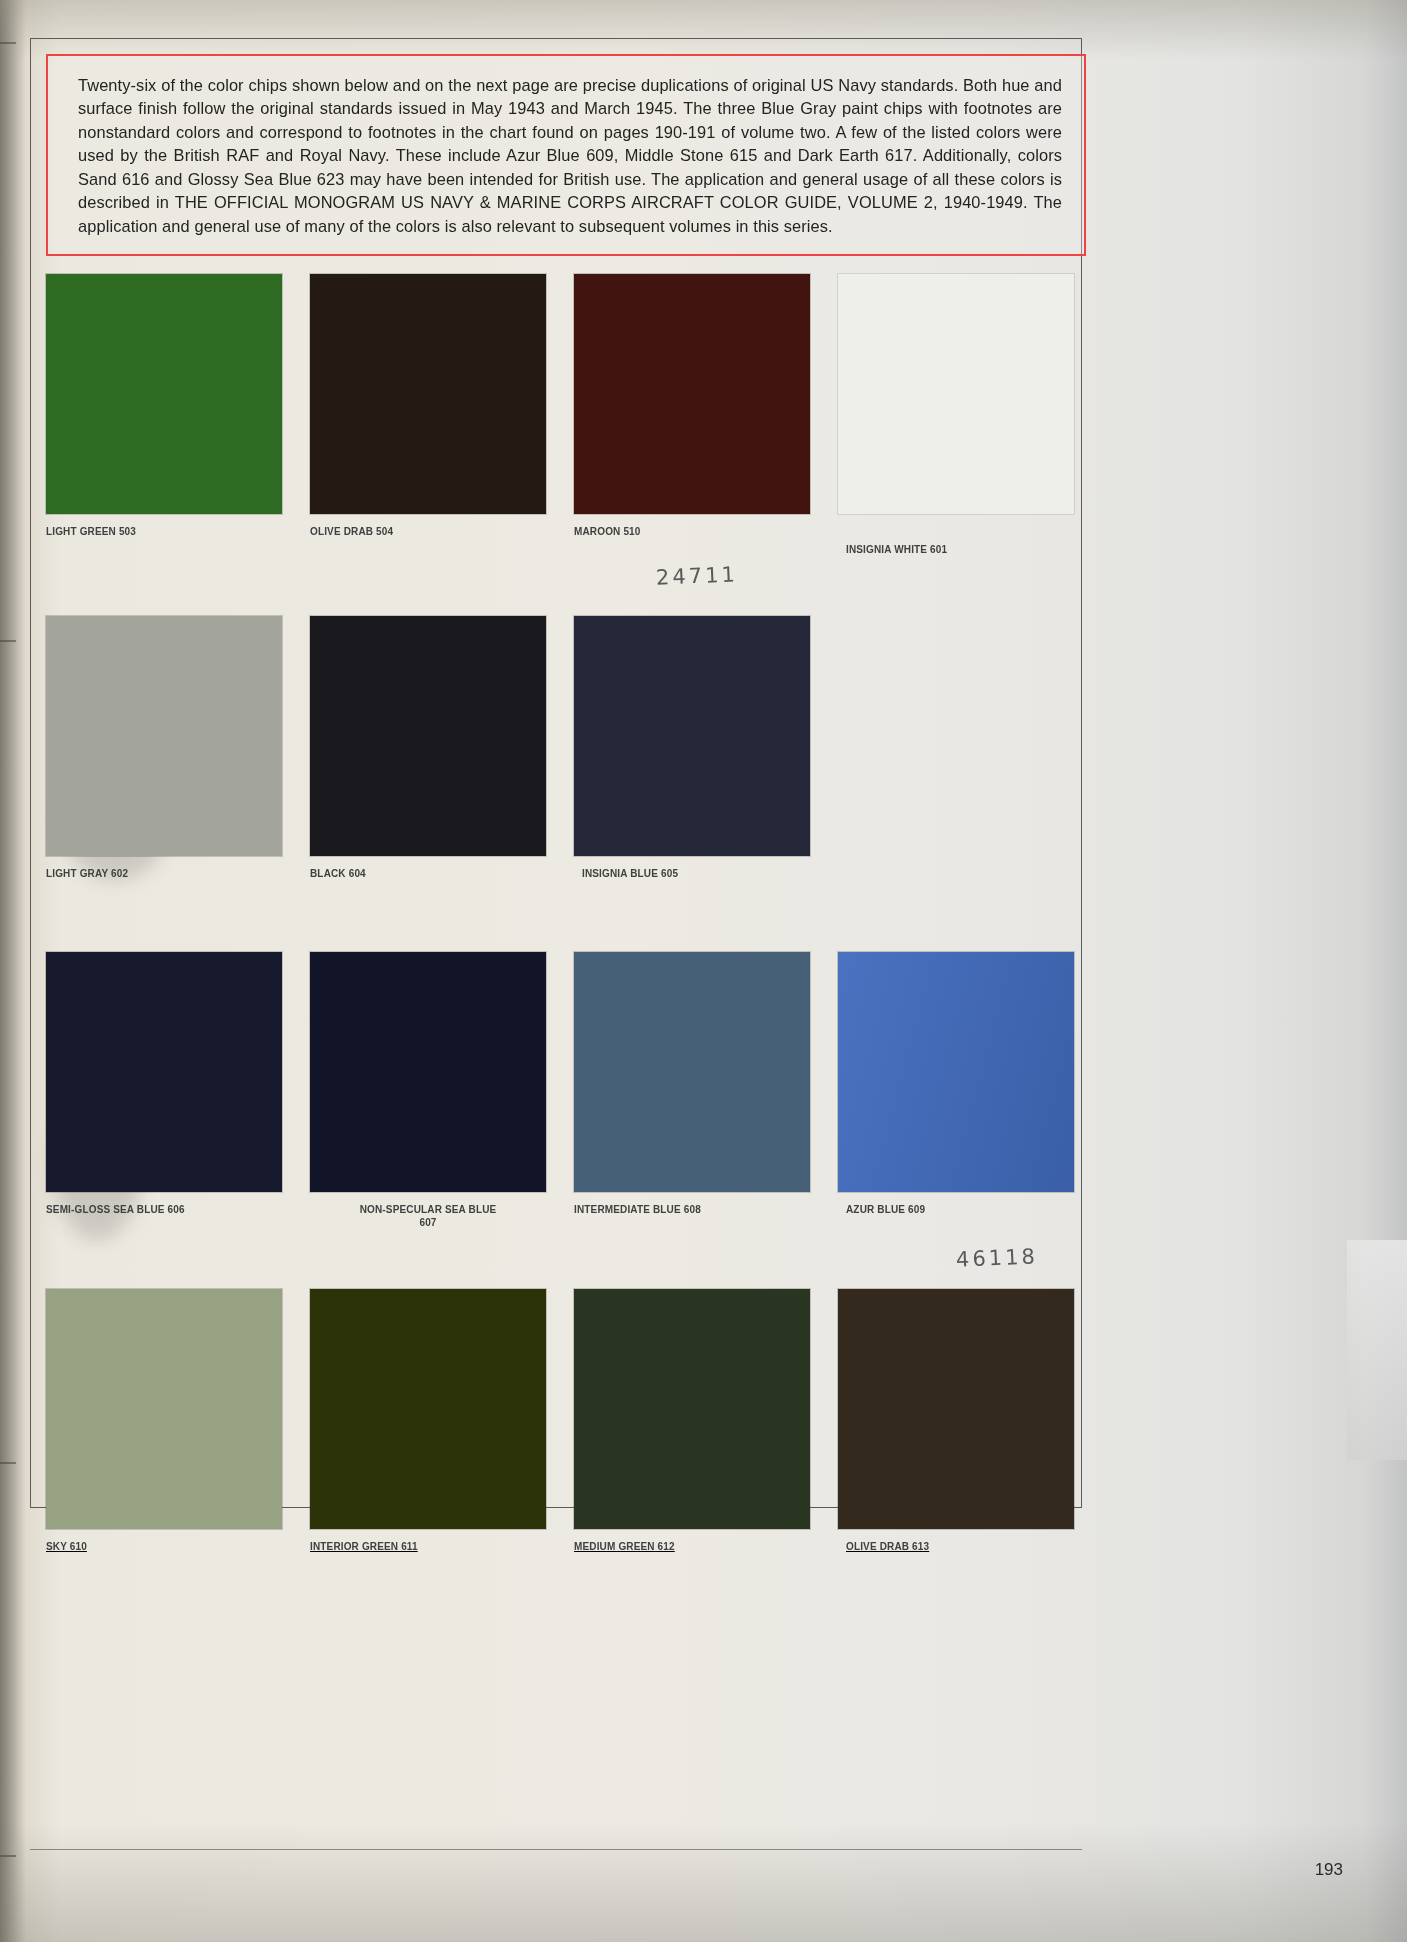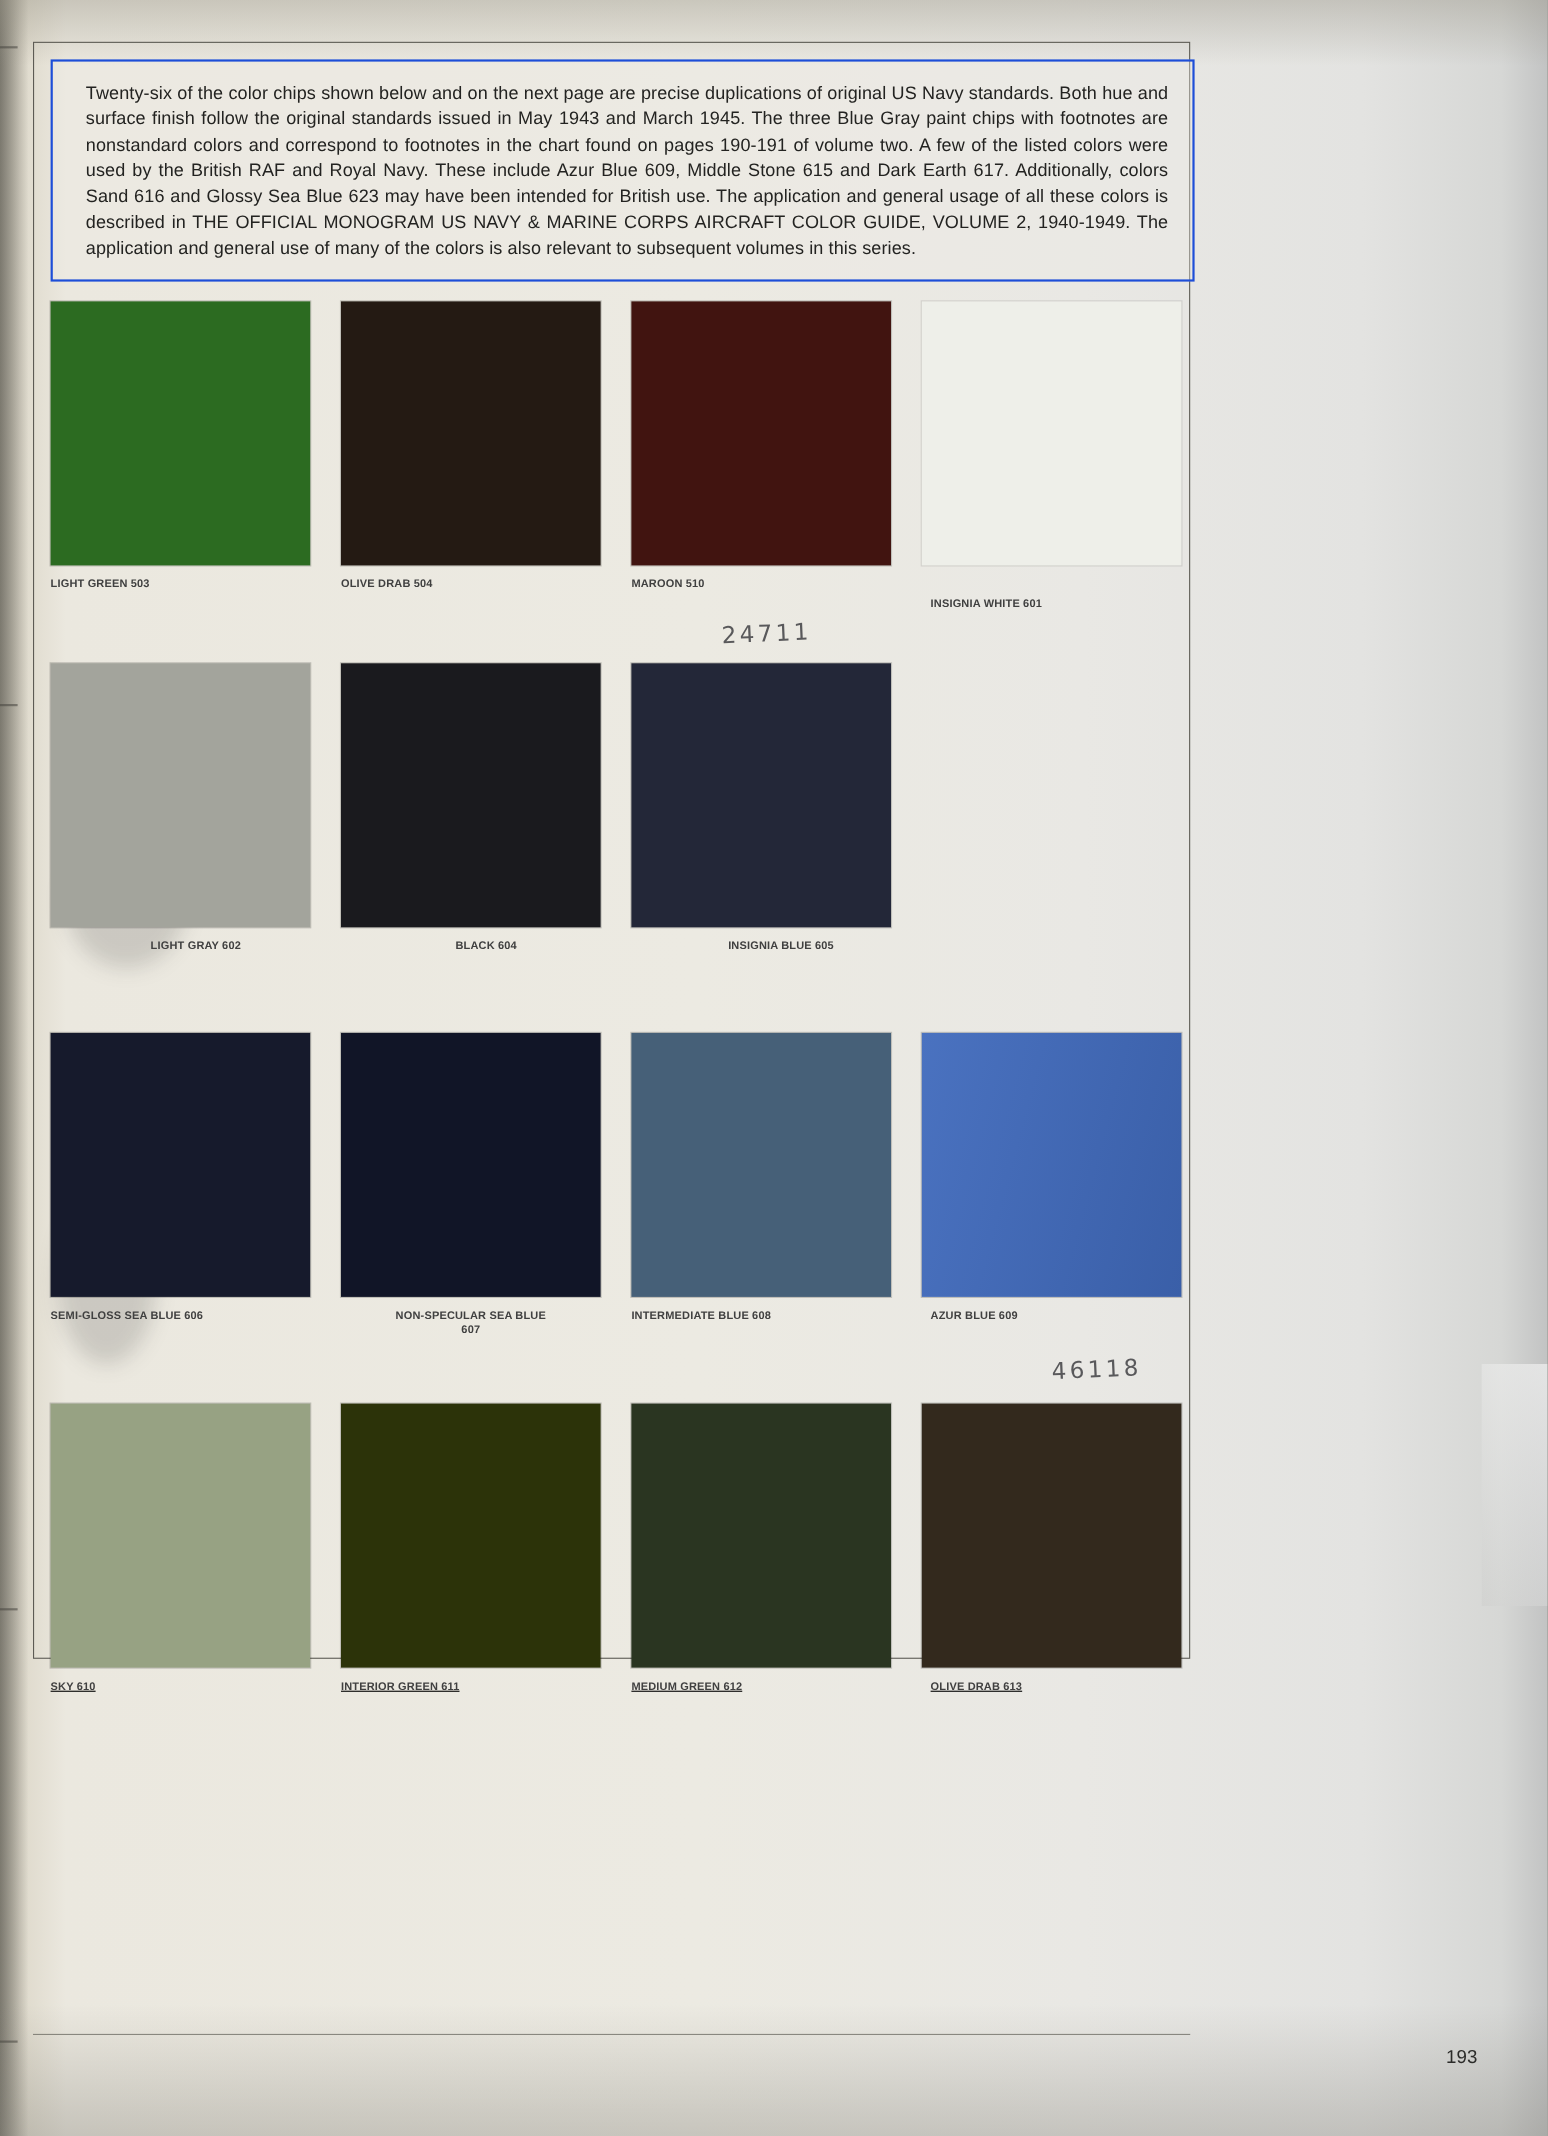--- a/index.html
+++ b/index.html
@@ -75,7 +75,7 @@
     top: 54px;
     width: 1040px;
     box-sizing: border-box;
-    border: 2px solid #1d4ed8;
+    border: 2px solid #ef4444;
     background: rgba(238,236,228,.35);
     padding: 18px 22px 16px 30px;
   }

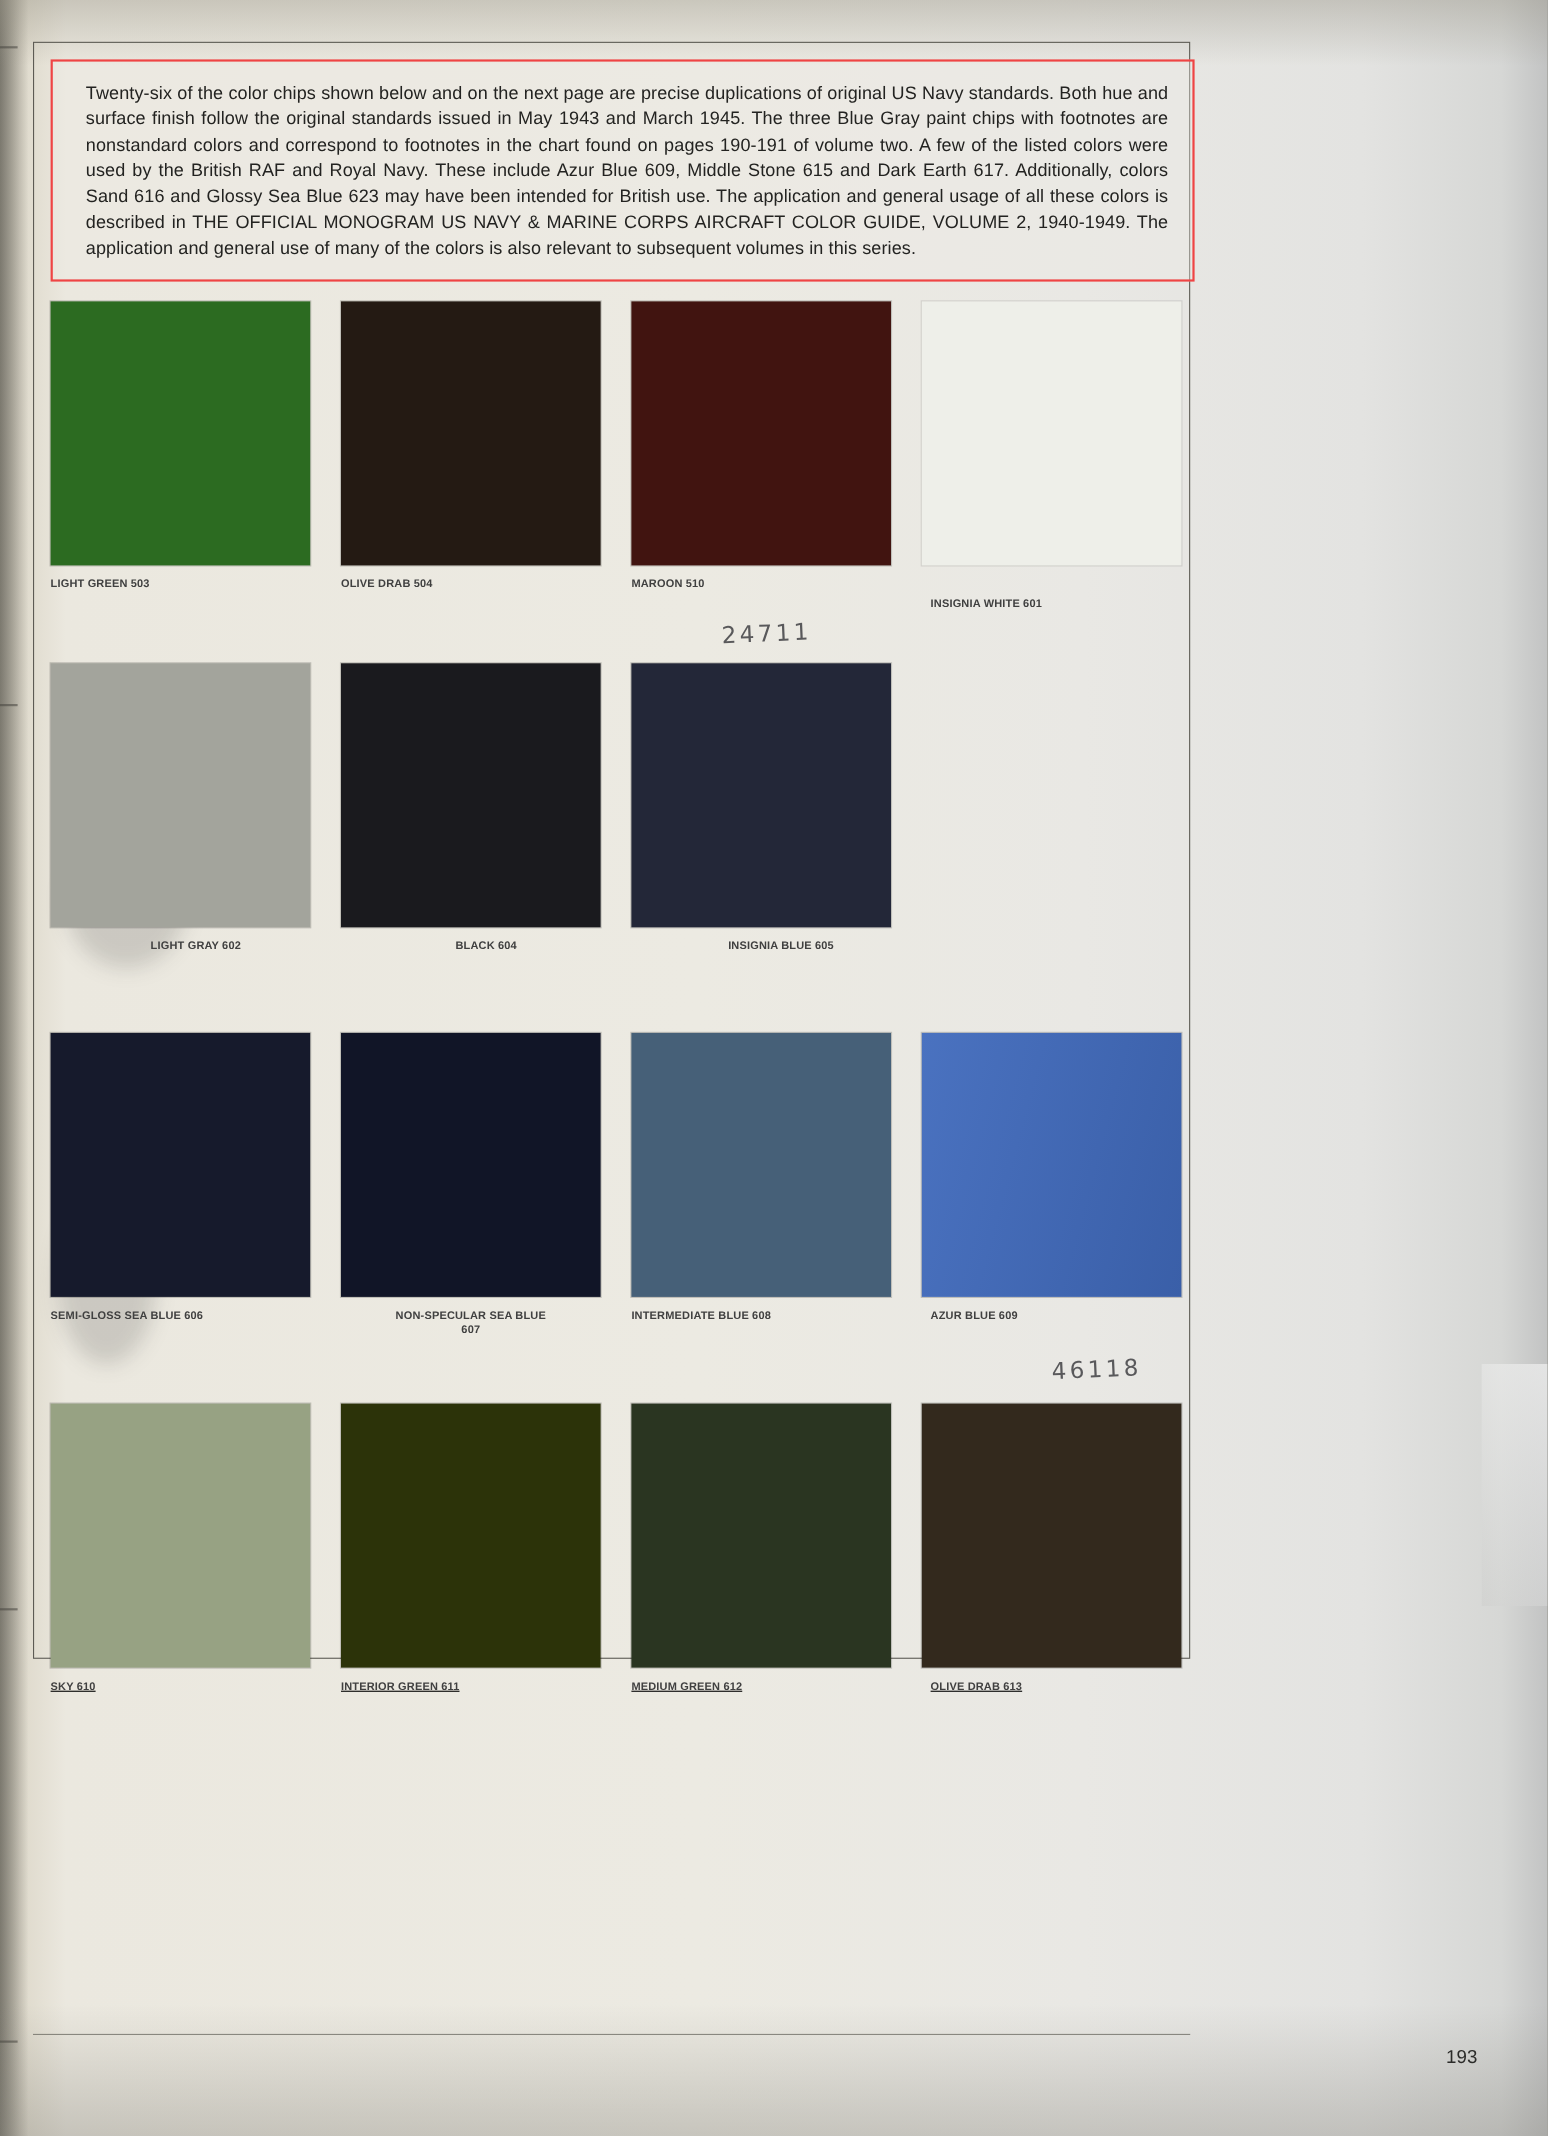--- a/index.html
+++ b/index.html
@@ -216,7 +216,7 @@
       </div>
     </div>
 
-    <div class="chip-row" style="margin-top:47px;text-align:center;">
+    <div class="chip-row" style="margin-top:60px;">
       <div class="chip-cell">
         <div class="swatch" style="background:#a3a49c;"></div>
         <div class="chip-label">LIGHT GRAY 602</div>

